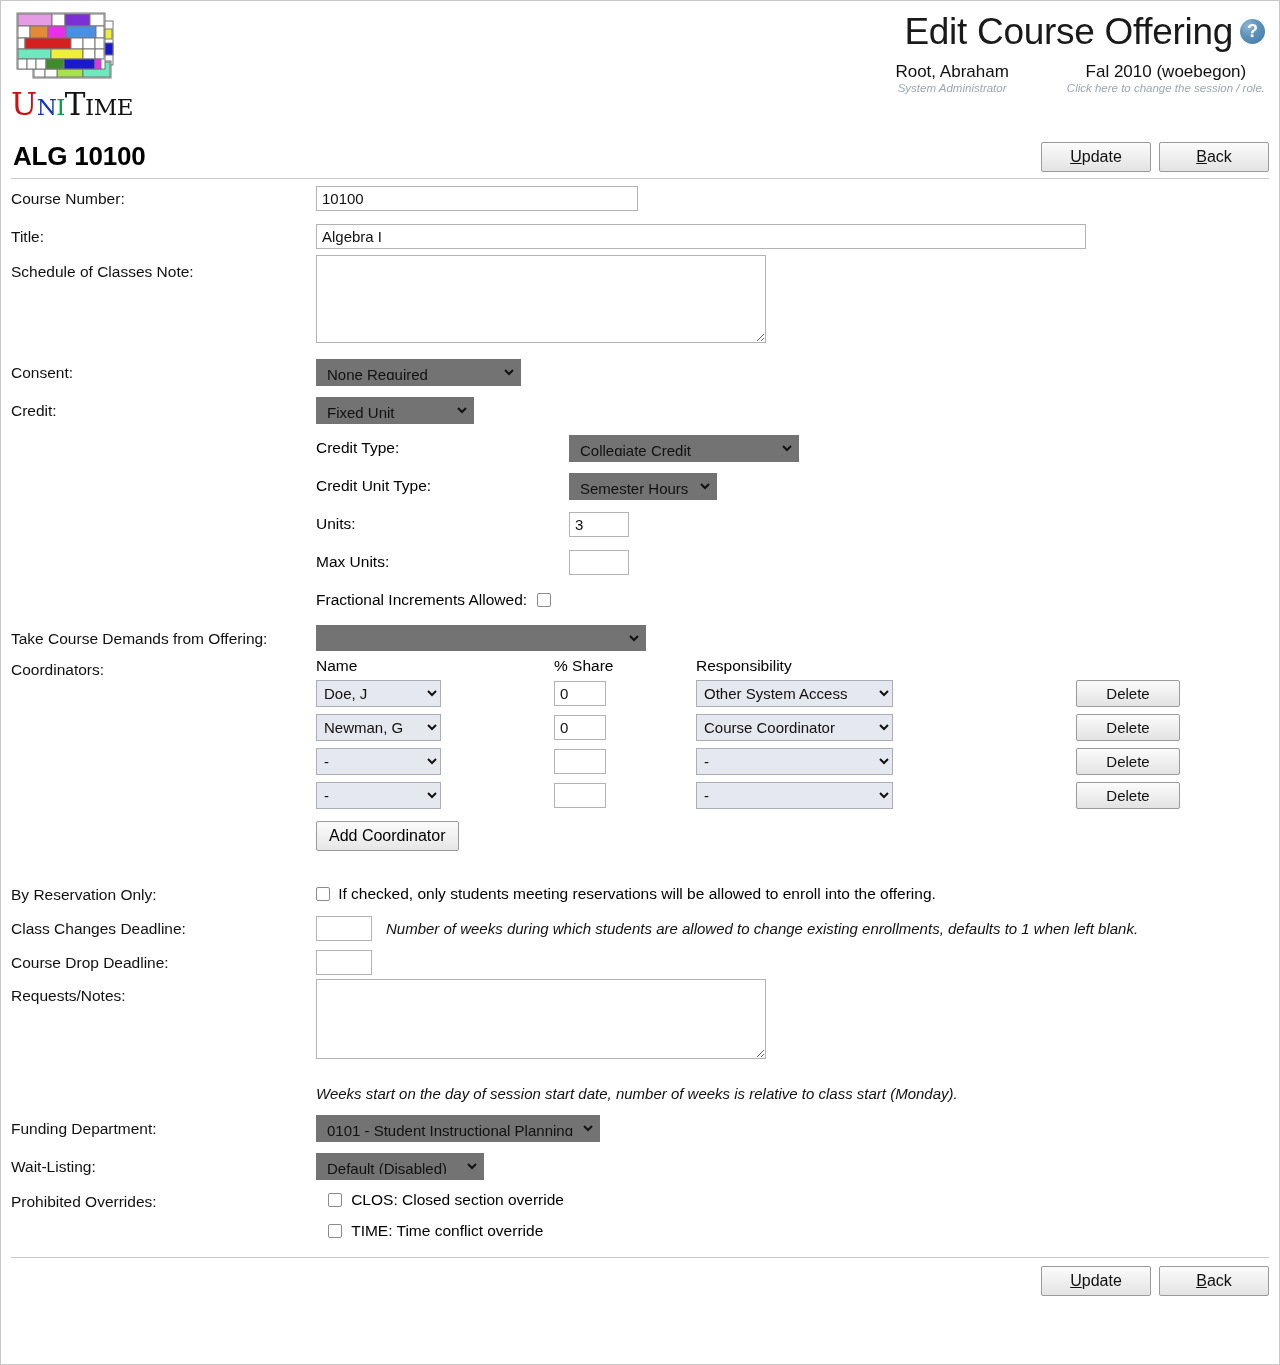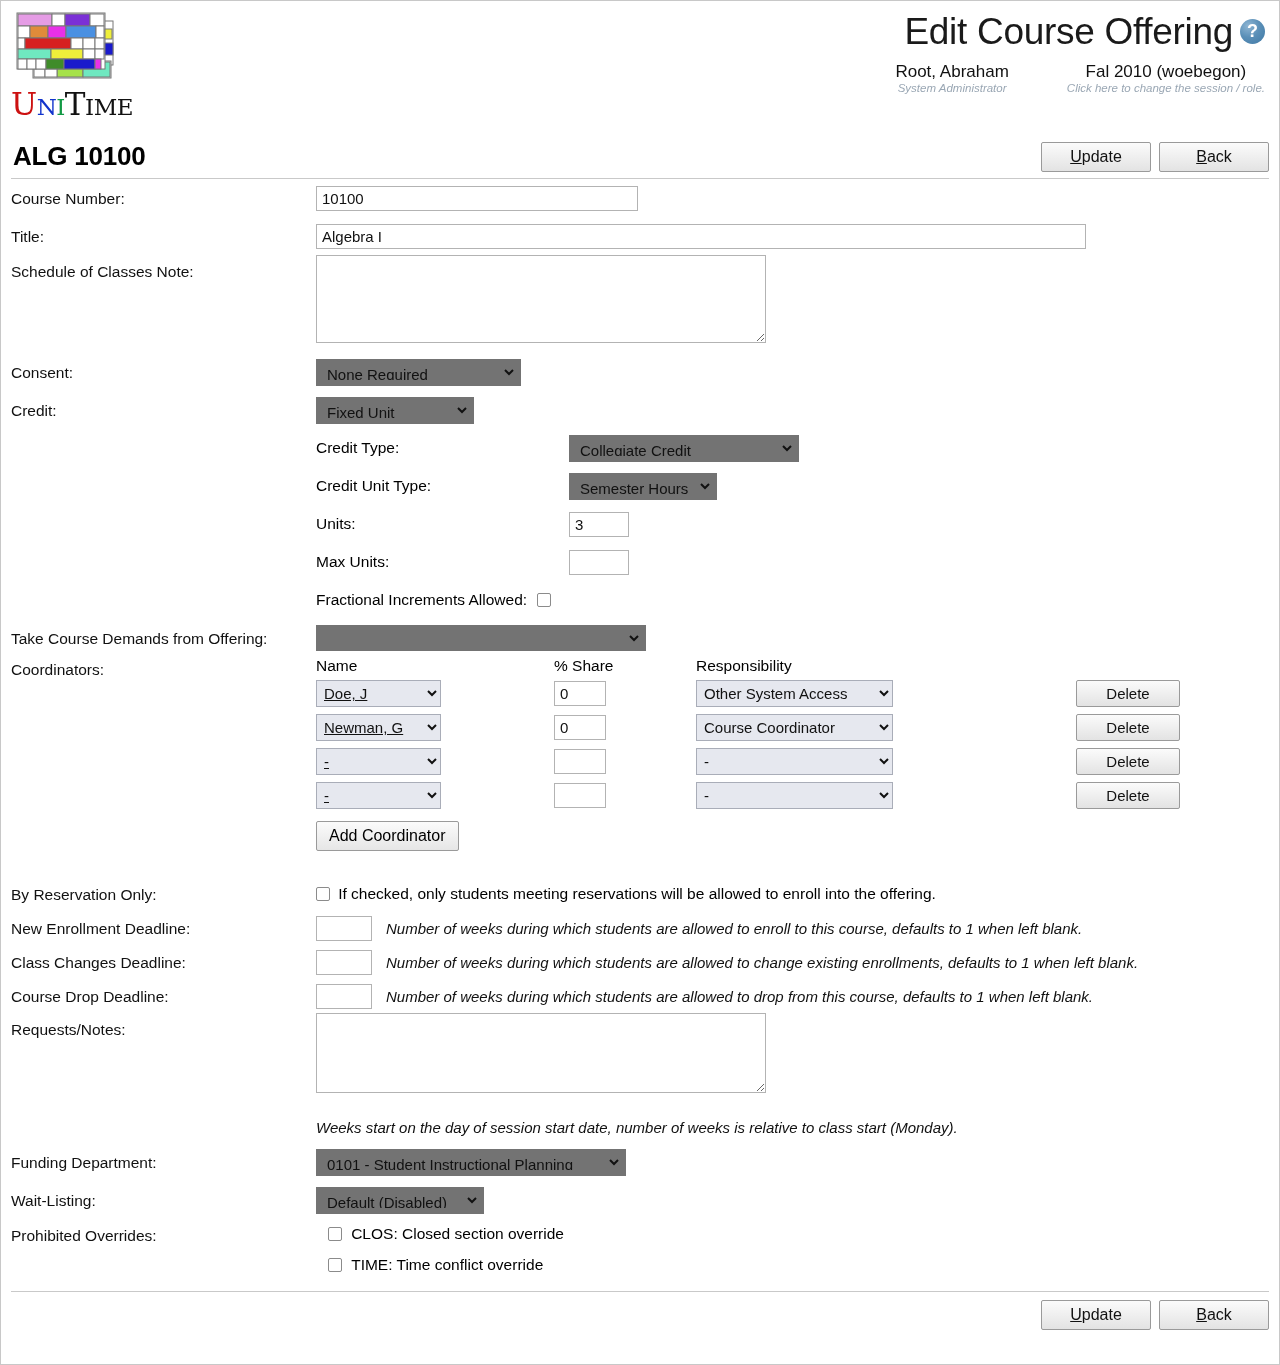--- a/index.html
+++ b/index.html
@@ -238,7 +238,7 @@
     align-items: center;
     margin-bottom: 7px;
   }
-  .coord-row select.name { width: 125px; text-decoration: underline; }
+  .coord-row select.name { width: 125px; }
   .coord-row input.share { width: 52px; }
   .coord-row select.resp { width: 197px; }
 

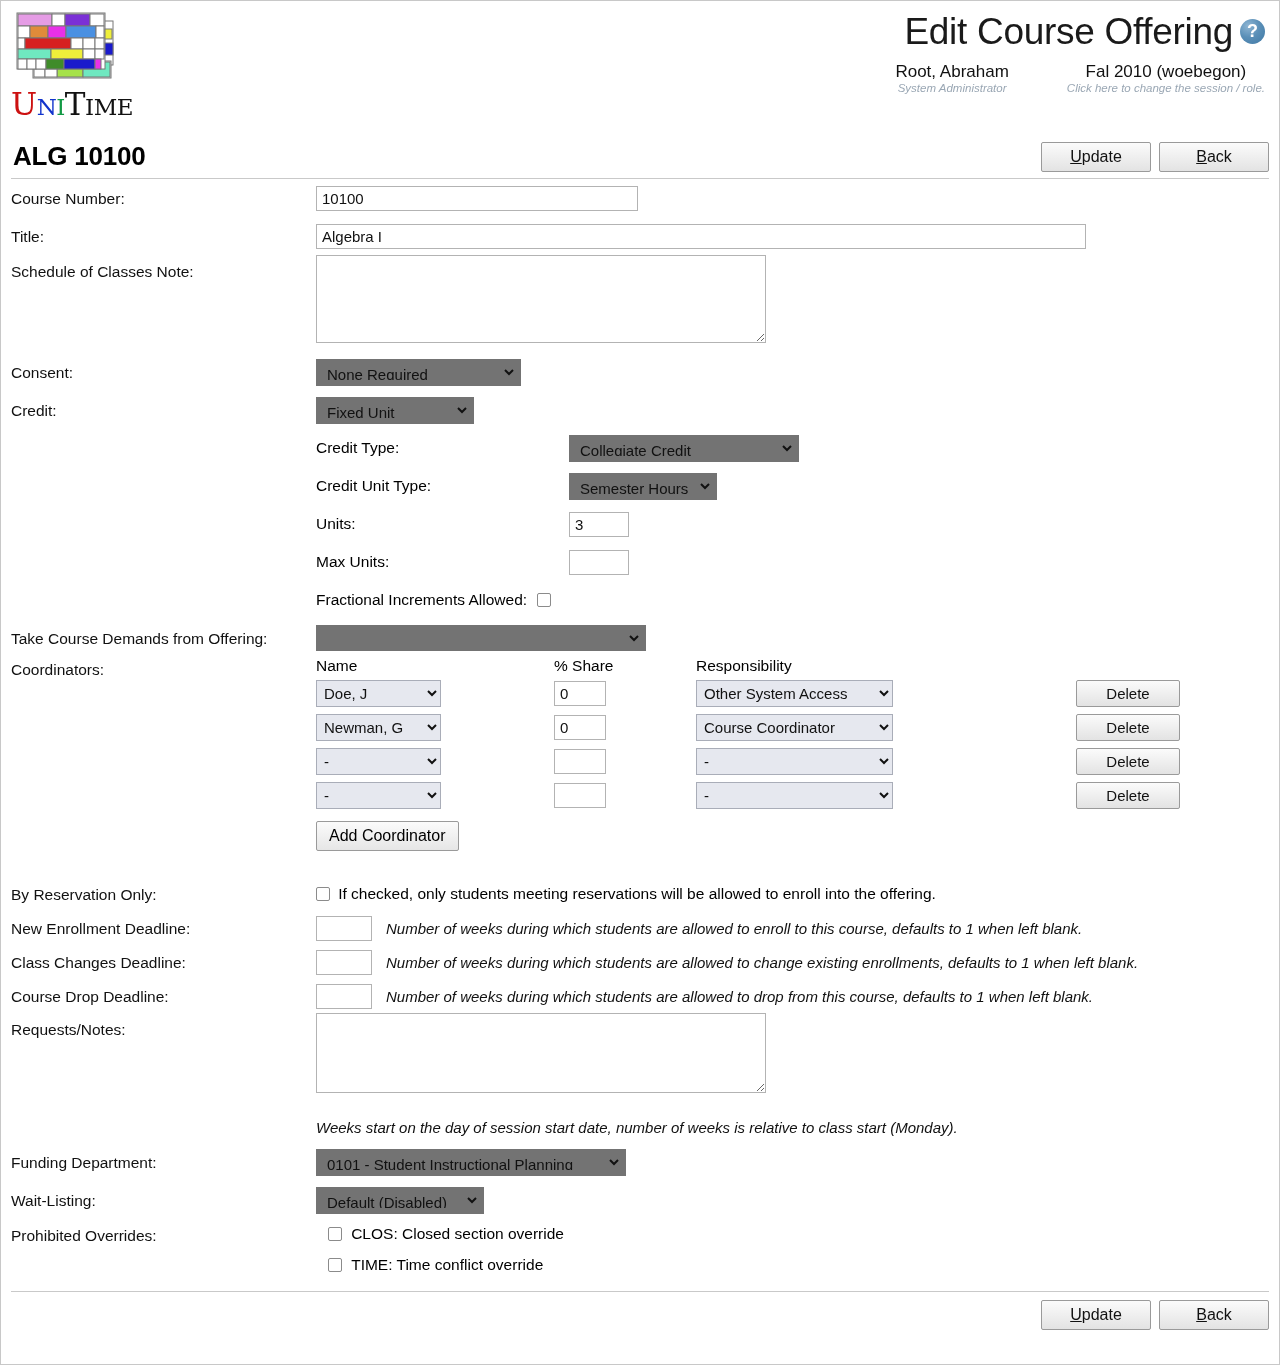--- a/index.html
+++ b/index.html
@@ -515,13 +515,6 @@
       </div>
     </div>
 
-    <div class="row" style="min-height:34px">
-      <div class="lbl">New Enrollment Deadline:</div>
-      <div class="field" style="display:flex;align-items:center;gap:14px">
-        <input type="text" class="deadline-input" value="" style="">
-        <span class="hint">Number of weeks during which students are allowed to enroll to this course, defaults to 1 when left blank.</span>
-      </div>
-    </div>
 
     <div class="row" style="min-height:34px">
       <div class="lbl">Class Changes Deadline:</div>

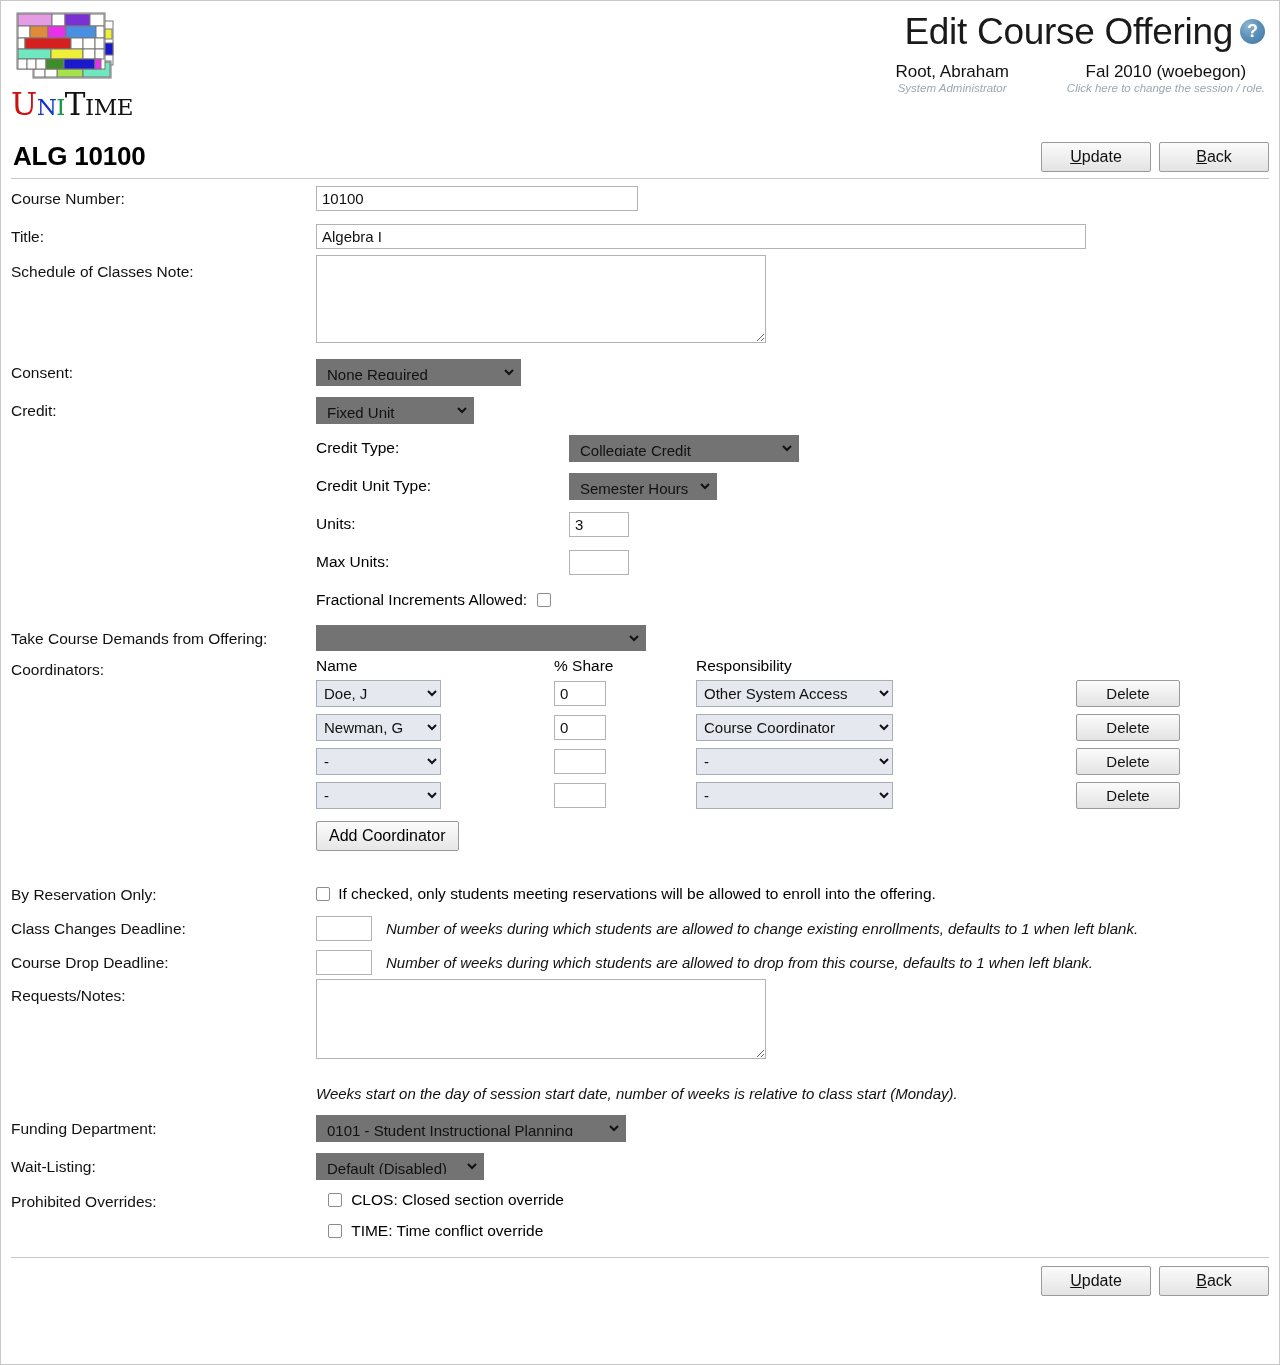--- a/index.html
+++ b/index.html
@@ -528,7 +528,6 @@
       <div class="lbl">Course Drop Deadline:</div>
       <div class="field" style="display:flex;align-items:center;gap:14px">
         <input type="text" class="deadline-input" value="" style="">
-        <span class="hint">Number of weeks during which students are allowed to drop from this course, defaults to 1 when left blank.</span>
       </div>
     </div>
 

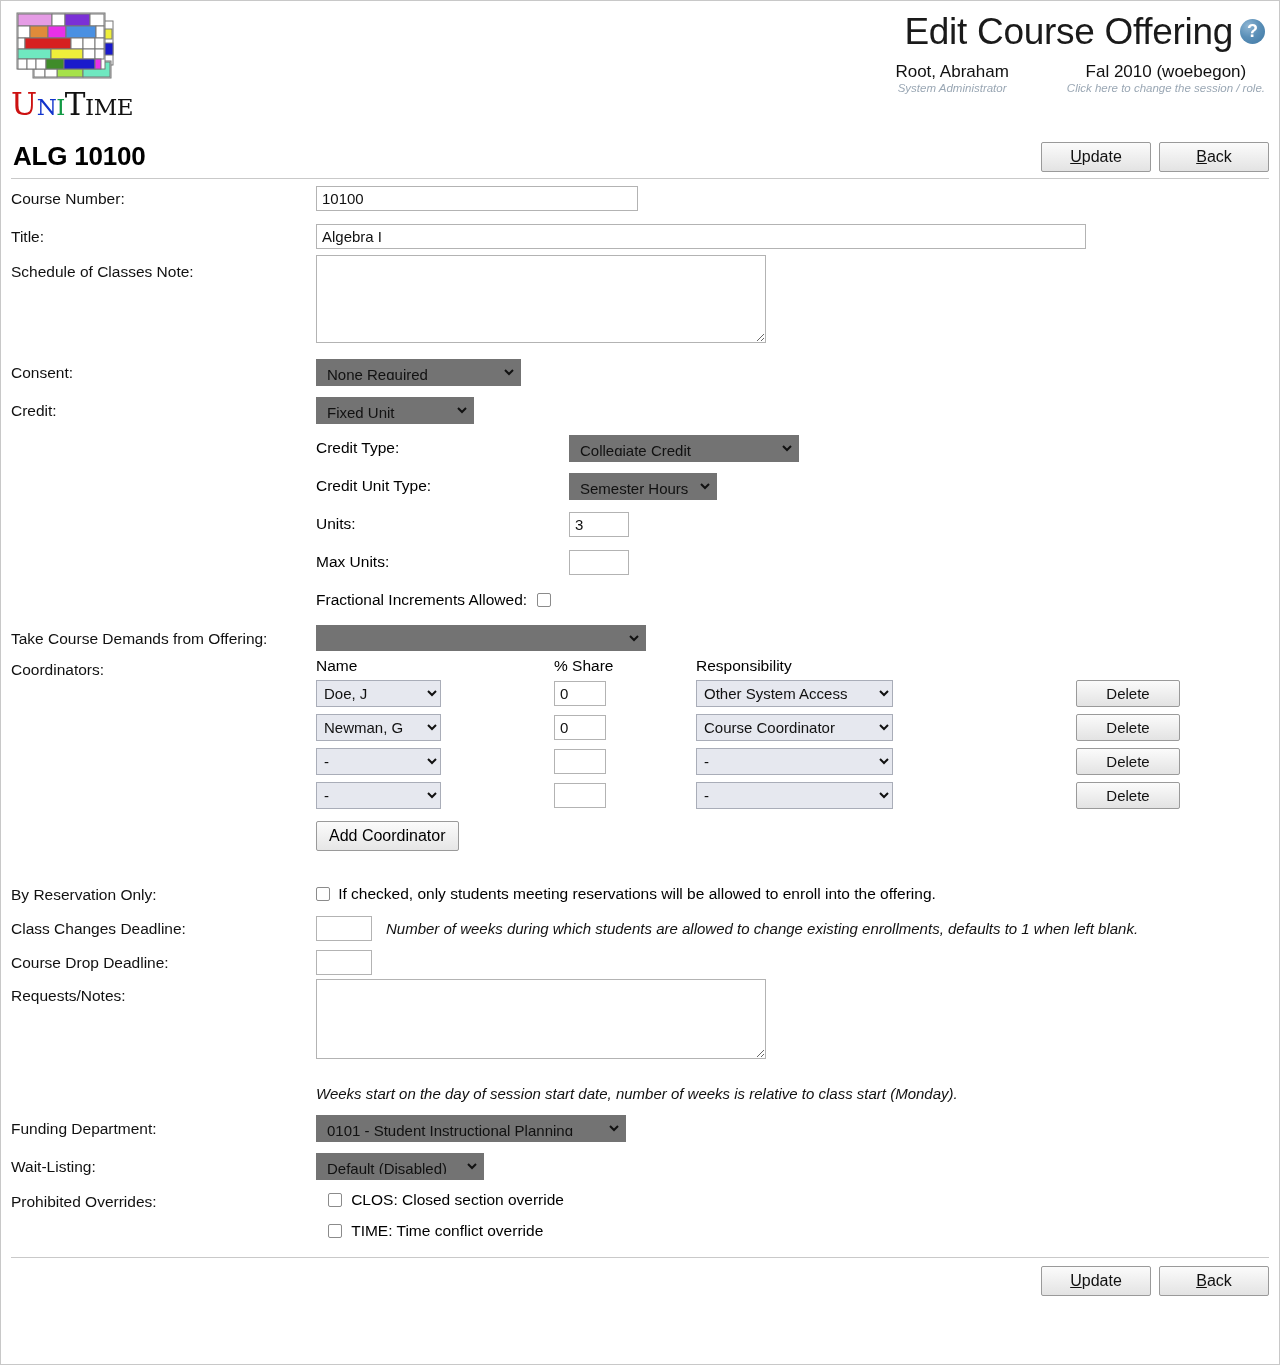--- a/index.html
+++ b/index.html
@@ -548,7 +548,7 @@
     <div class="row">
       <div class="lbl">Funding Department:</div>
       <div class="field">
-        <select style="width:310px">
+        <select style="width:284px">
           <option>0101 - Student Instructional Planning</option>
         </select>
       </div>

